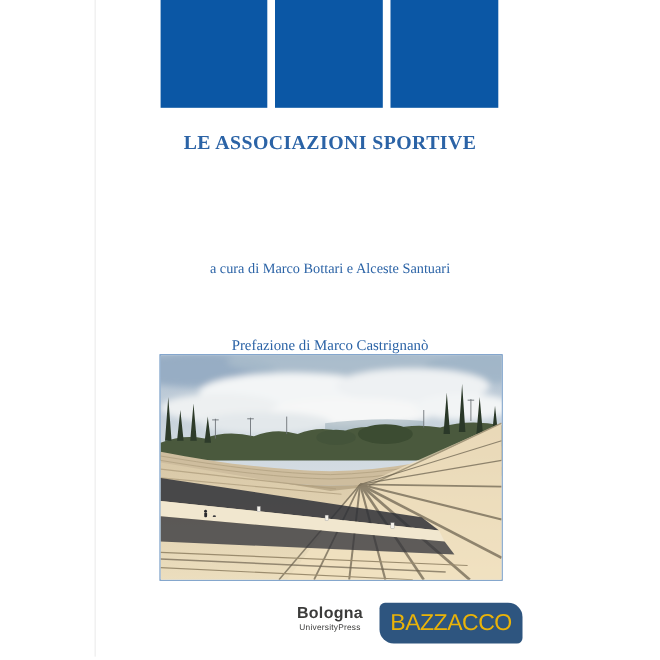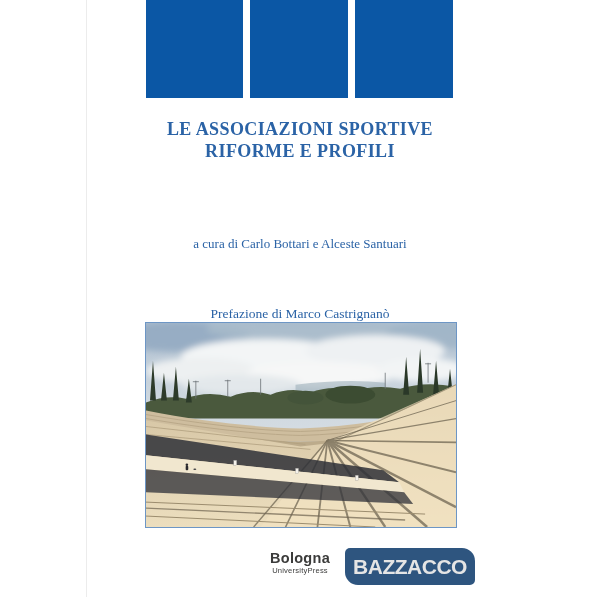--- a/index.html
+++ b/index.html
@@ -39,7 +39,6 @@
 
   <div class="title">
     <div>LE ASSOCIAZIONI SPORTIVE</div>
-    <div>RIFORME E PROFILI</div>
   </div>
 
   <div class="editors">a cura di Carlo Bottari e Alceste Santuari</div>

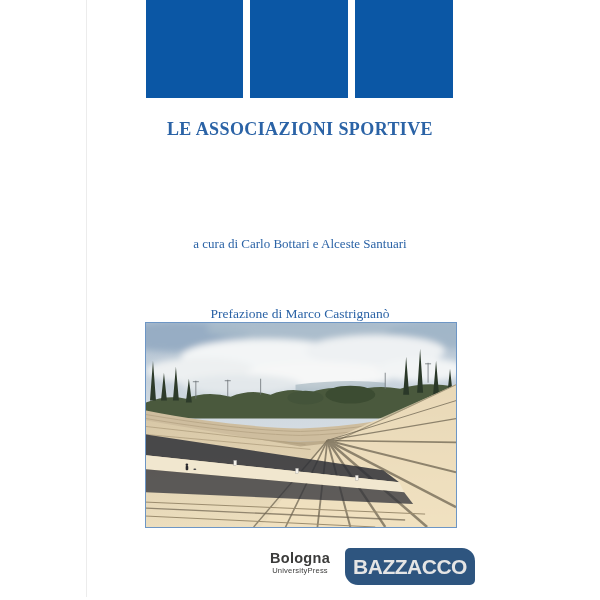--- a/index.html
+++ b/index.html
@@ -41,7 +41,7 @@
     <div>LE ASSOCIAZIONI SPORTIVE</div>
   </div>
 
-  <div class="editors">a cura di Carlo Bottari e Alceste Santuari</div>
+  <div class="editors">a cura di Marco Bottari e Alceste Santuari</div>
   <div class="preface">Prefazione di Marco Castrignanò</div>
 
   <div class="photo">

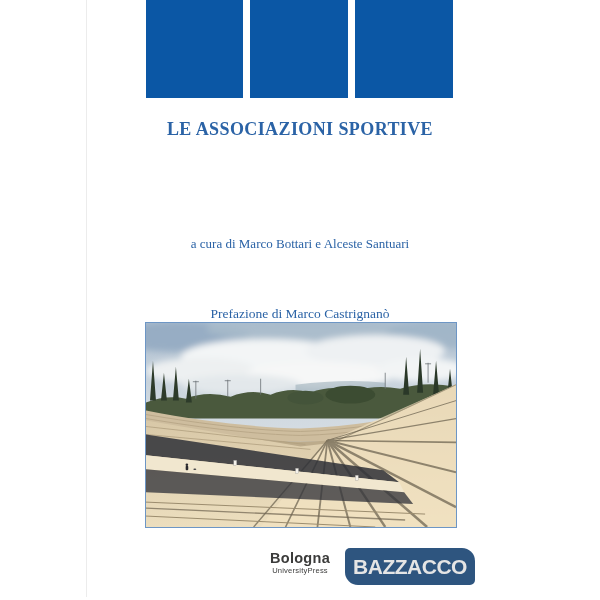--- a/index.html
+++ b/index.html
@@ -25,7 +25,7 @@
   .press-sub{font-size:7.6px;font-weight:400;letter-spacing:0.2px;line-height:9px;}
   .badge{position:absolute;left:345px;top:548px;width:130px;height:37px;background:#2e557f;
          border-radius:5px 13px 5px 13px;display:flex;align-items:center;justify-content:center;}
-  .badge span{color:#e5e5e5;font-size:21px;font-weight:700;letter-spacing:-0.5px;}
+  .badge span{color:#eab308;font-size:21px;font-weight:400;letter-spacing:-0.5px;}
 </style>
 </head>
 <body>

